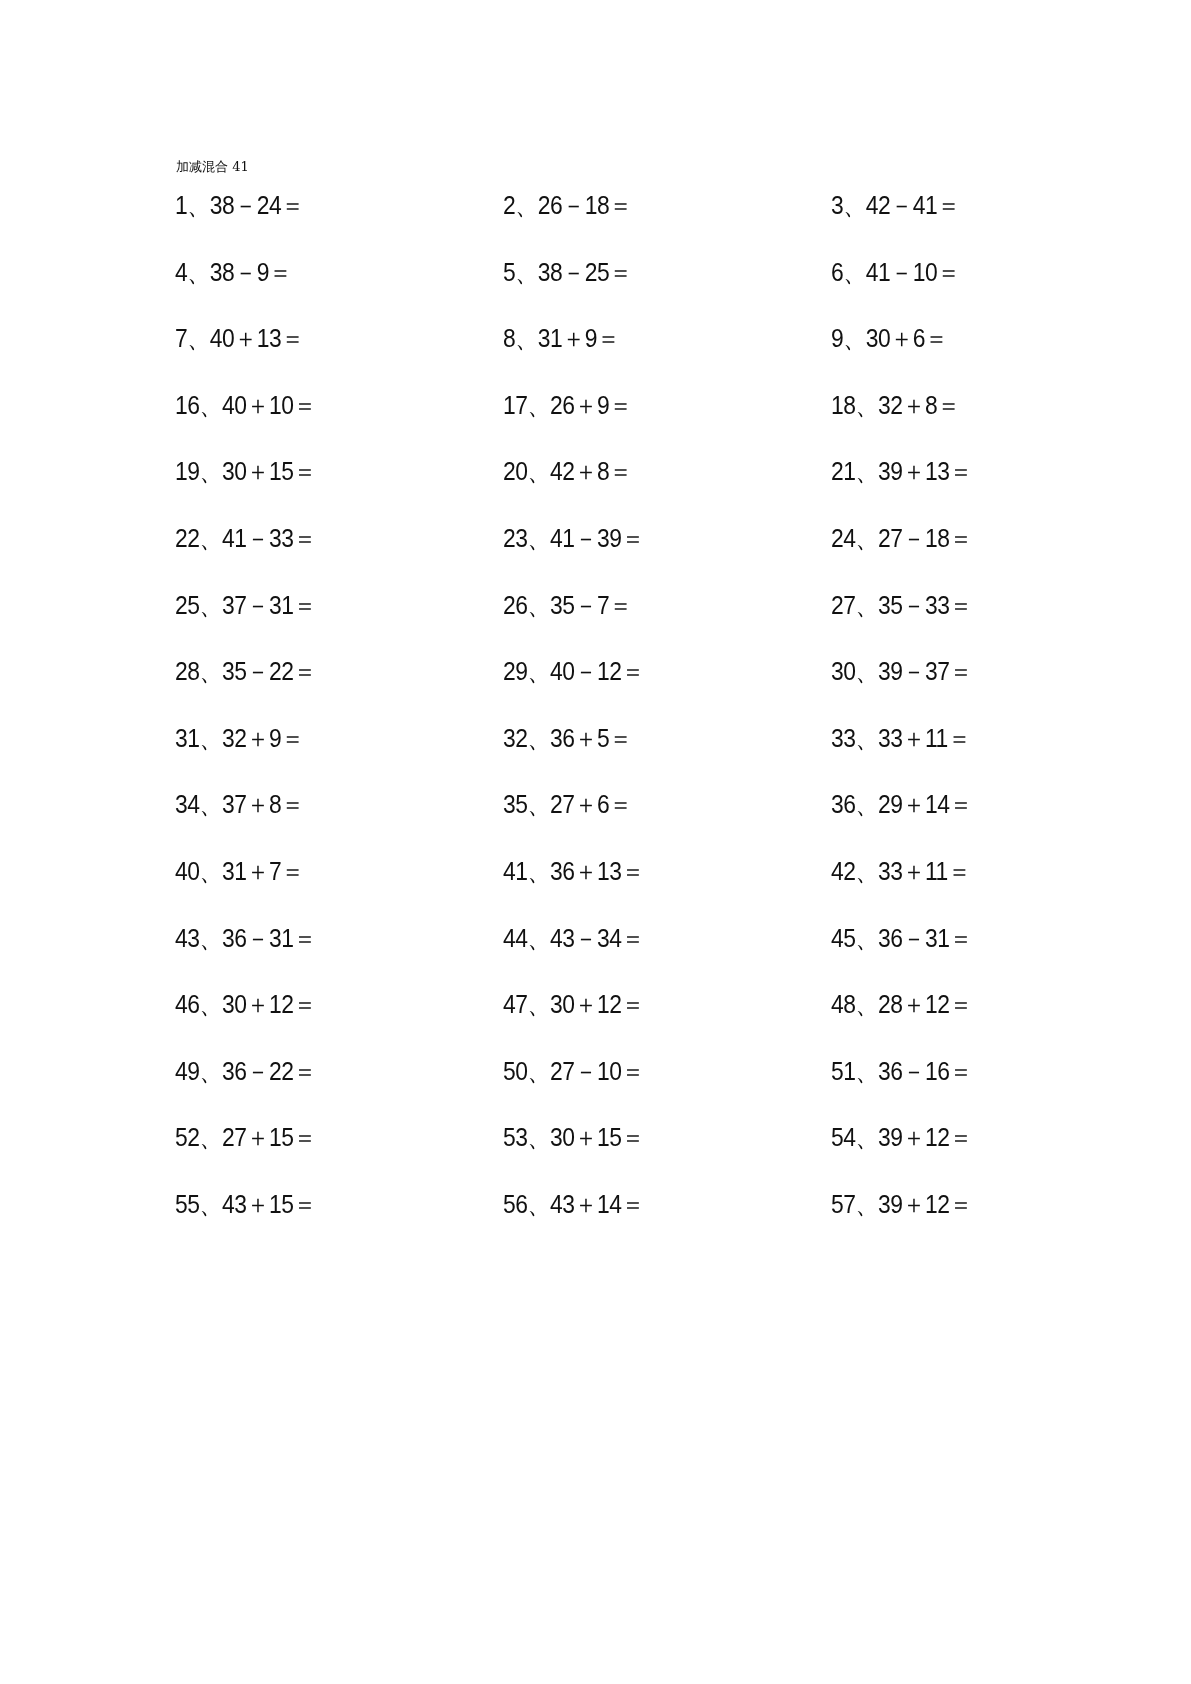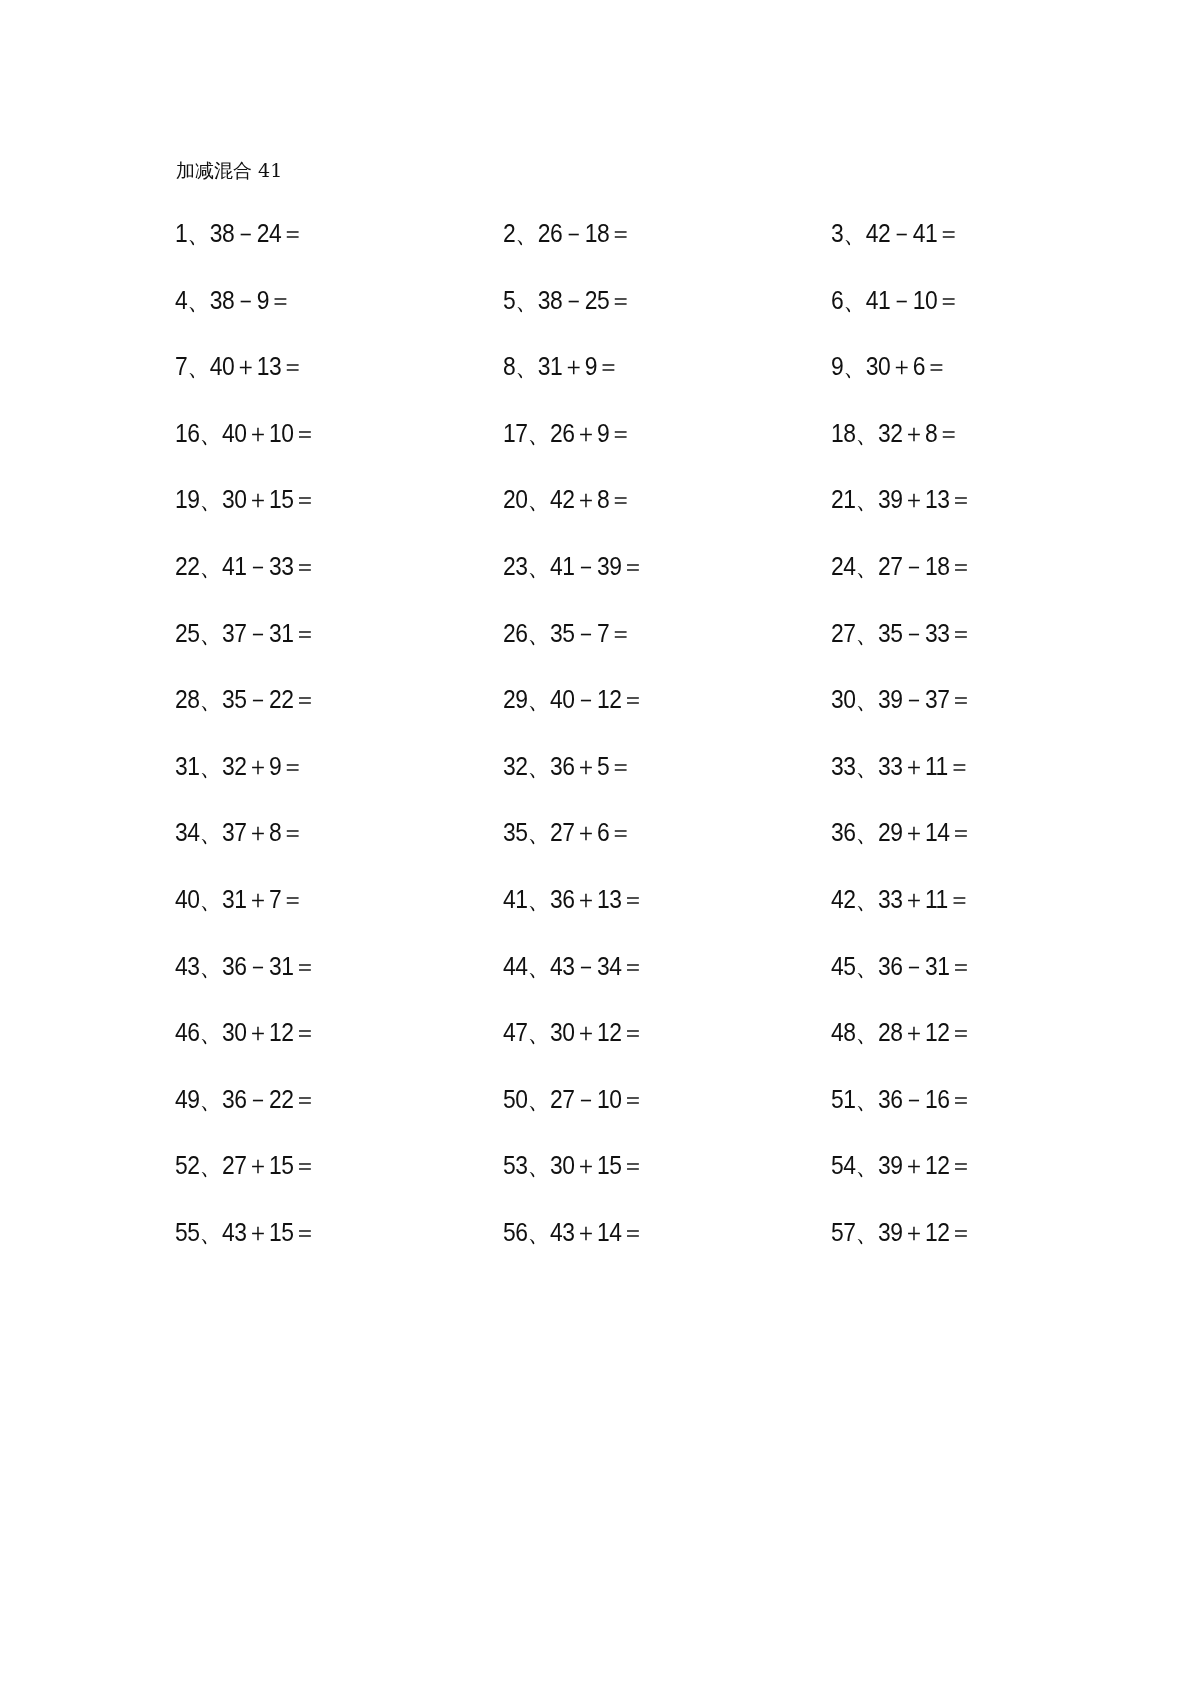--- a/index.html
+++ b/index.html
@@ -6,7 +6,7 @@
   body { width: 1191px; height: 1684px; position: relative; overflow: hidden;
          font-family: "Liberation Sans", "DejaVu Sans", sans-serif; color: #111111; }
   .page { position: absolute; left: 0; top: 0; width: 1191px; height: 1684px; }
-  .title { position: absolute; left: 176px; top: 158px; font-size: 19px;
+  .title { position: absolute; left: 176px; top: 158px; font-size: 13px;
            font-family: "DejaVu Serif", "Liberation Serif", serif; letter-spacing: 0px; }
   .grid { position: absolute; left: 175px; top: 216px; width: 900px; }
   .row { position: relative; height: 66.6px; }

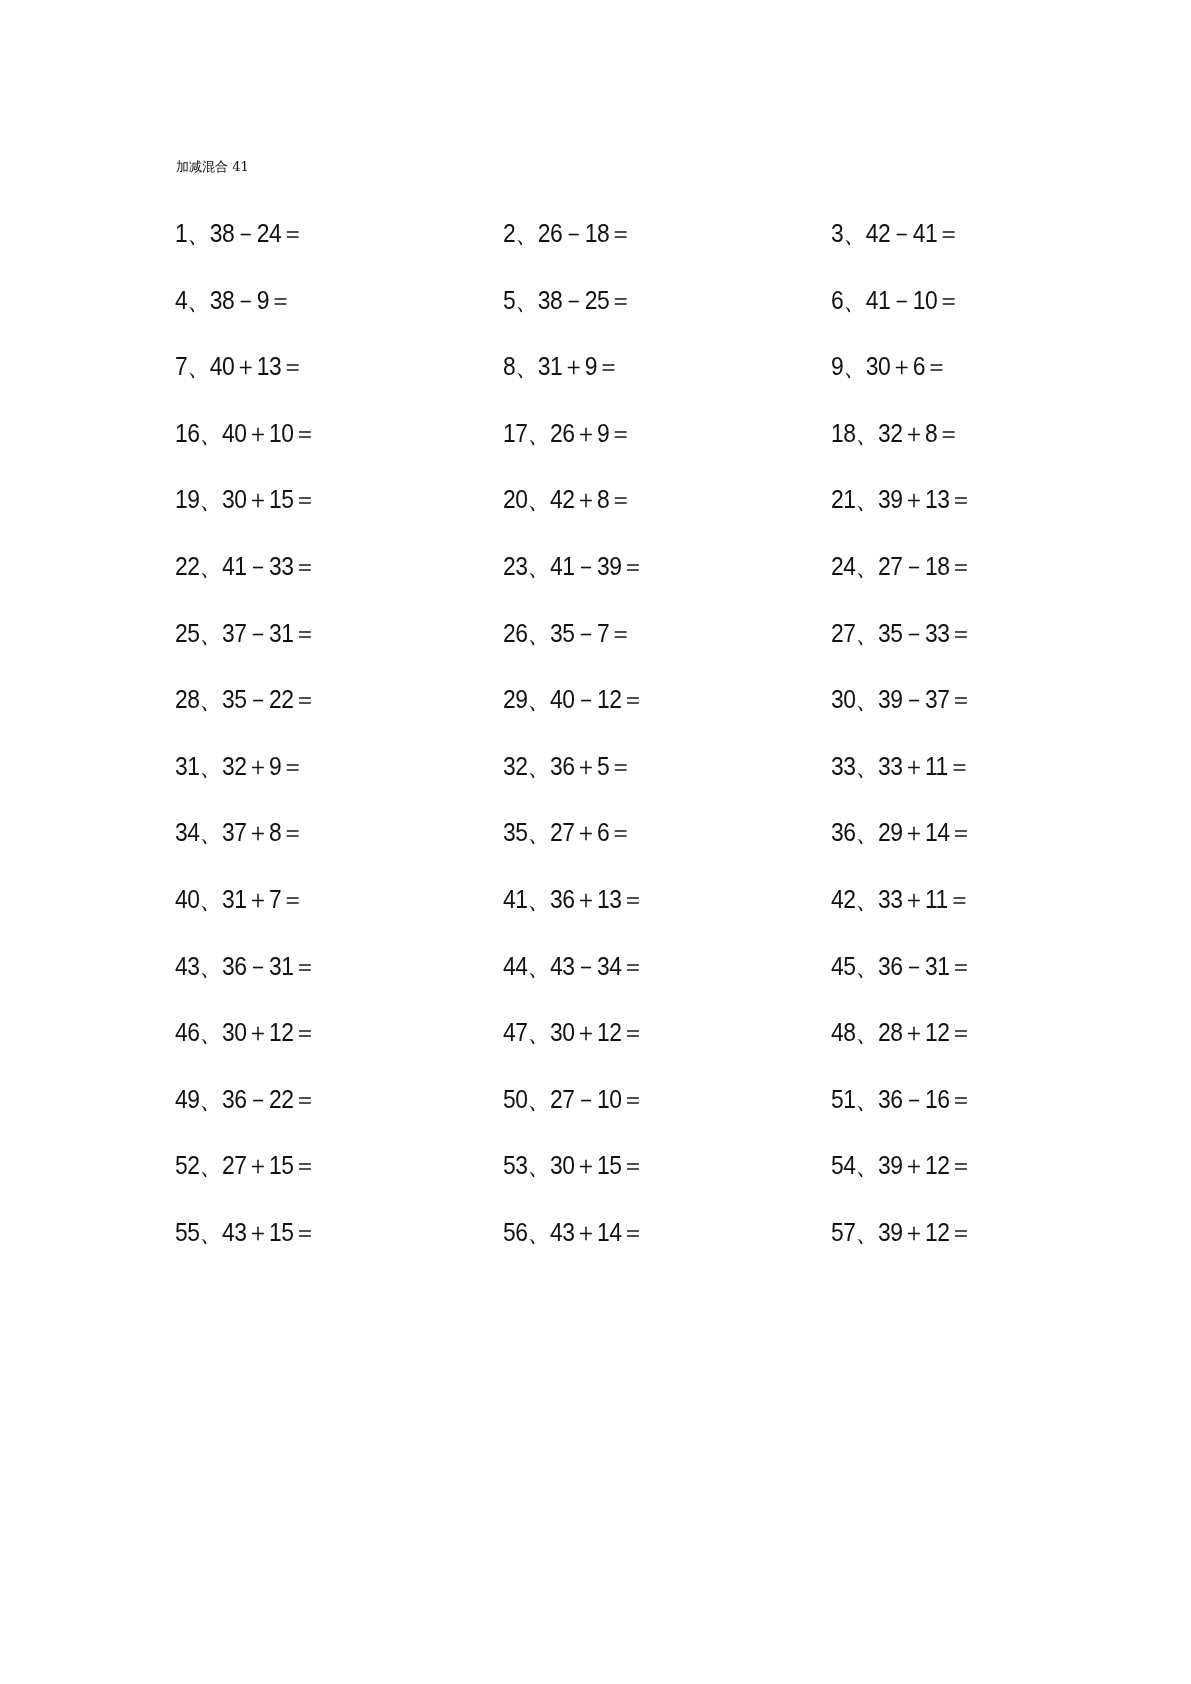--- a/index.html
+++ b/index.html
@@ -8,7 +8,7 @@
   .page { position: absolute; left: 0; top: 0; width: 1191px; height: 1684px; }
   .title { position: absolute; left: 176px; top: 158px; font-size: 13px;
            font-family: "DejaVu Serif", "Liberation Serif", serif; letter-spacing: 0px; }
-  .grid { position: absolute; left: 175px; top: 216px; width: 900px; }
+  .grid { position: absolute; left: 175px; top: 188px; width: 900px; }
   .row { position: relative; height: 66.6px; }
   .item { position: absolute; top: 0; font-size: 26px; white-space: nowrap;
           letter-spacing: -0.5px; transform: scaleX(0.88); transform-origin: left center; }

